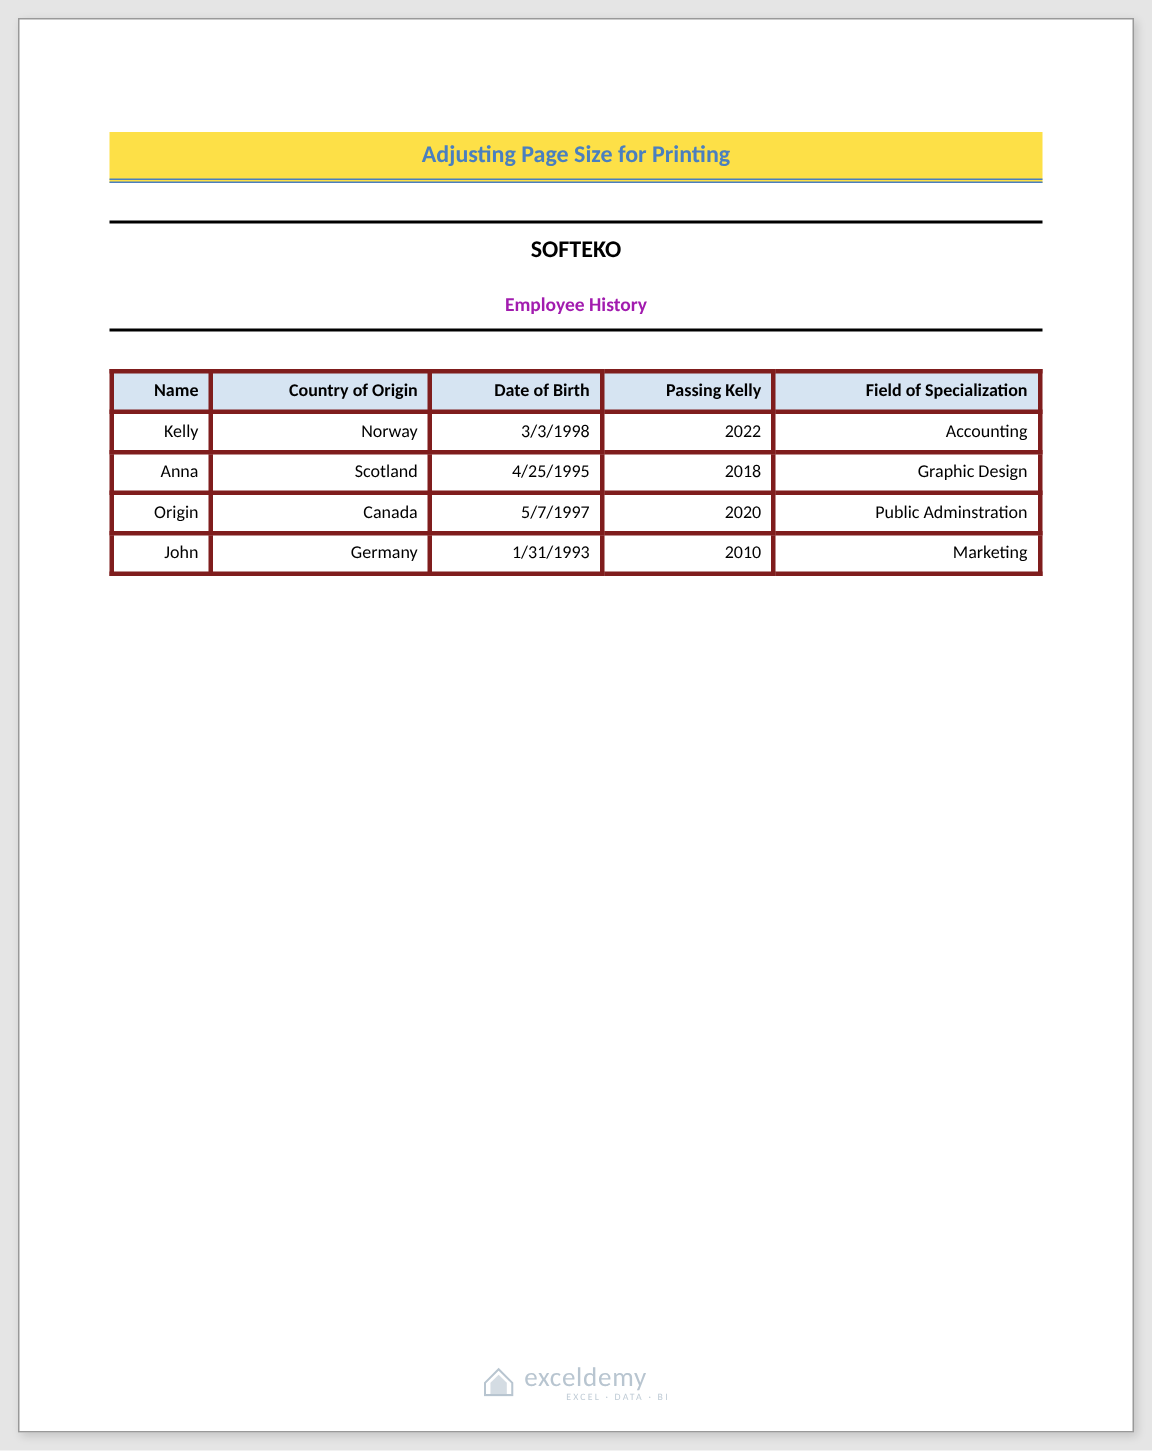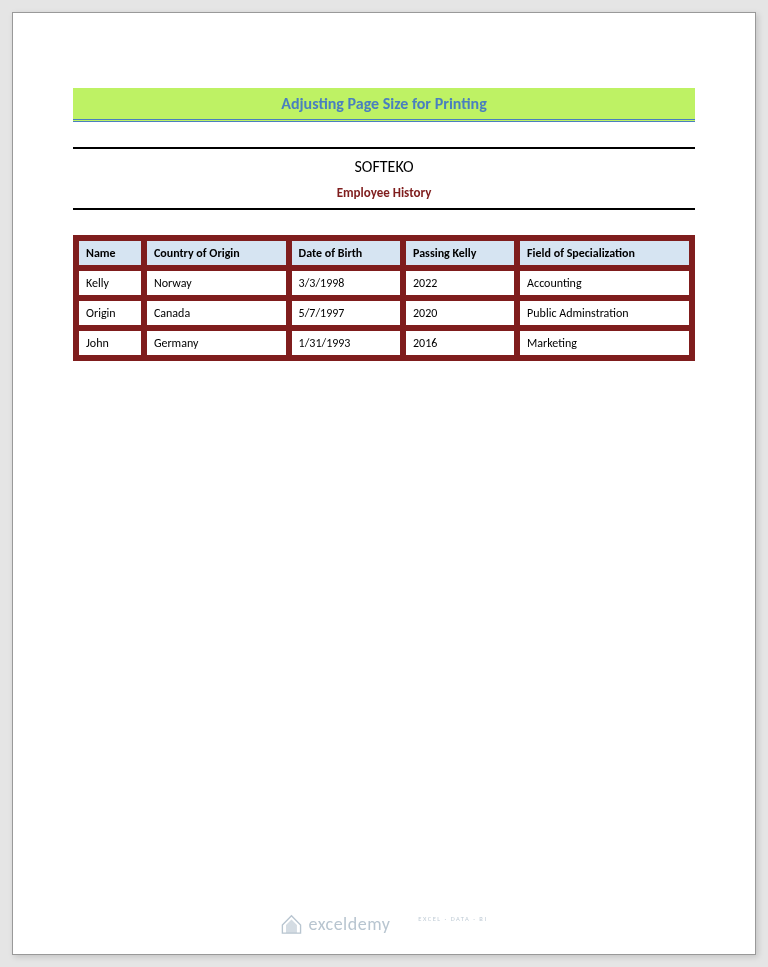--- a/index.html
+++ b/index.html
@@ -25,7 +25,7 @@
       position: relative;
     }
     .banner {
-      background: #bef264;
+      background: #fde047;
       text-align: center;
       color: #4a7fbf;
       font-weight: bold;

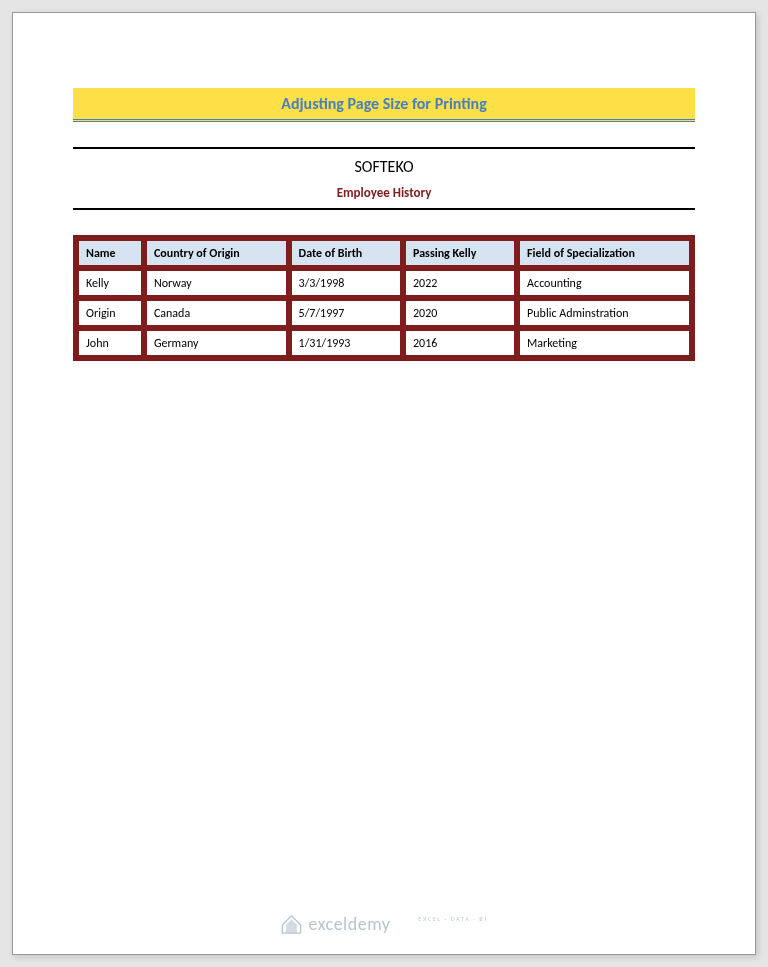--- a/index.html
+++ b/index.html
@@ -42,7 +42,7 @@
     }
     .heading-block .company {
       font-size: 16px;
-      font-weight: normal;
+      font-weight: bold;
       color: #000;
     }
     .heading-block .subtitle {

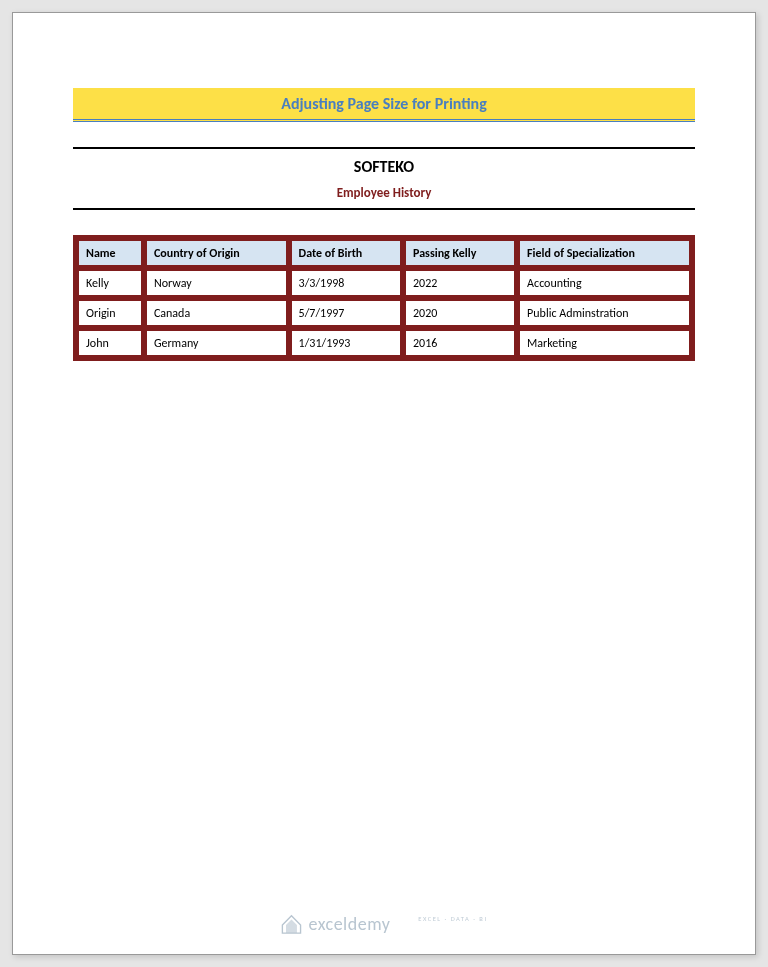--- a/index.html
+++ b/index.html
@@ -48,8 +48,8 @@
     .heading-block .subtitle {
       font-size: 13px;
       font-weight: bold;
-      color: #7f1d1d;
-      margin-top: 9px;
+      color: #a21caf;
+      margin-top: 20px;
     }
     table.data {
       border-collapse: collapse;

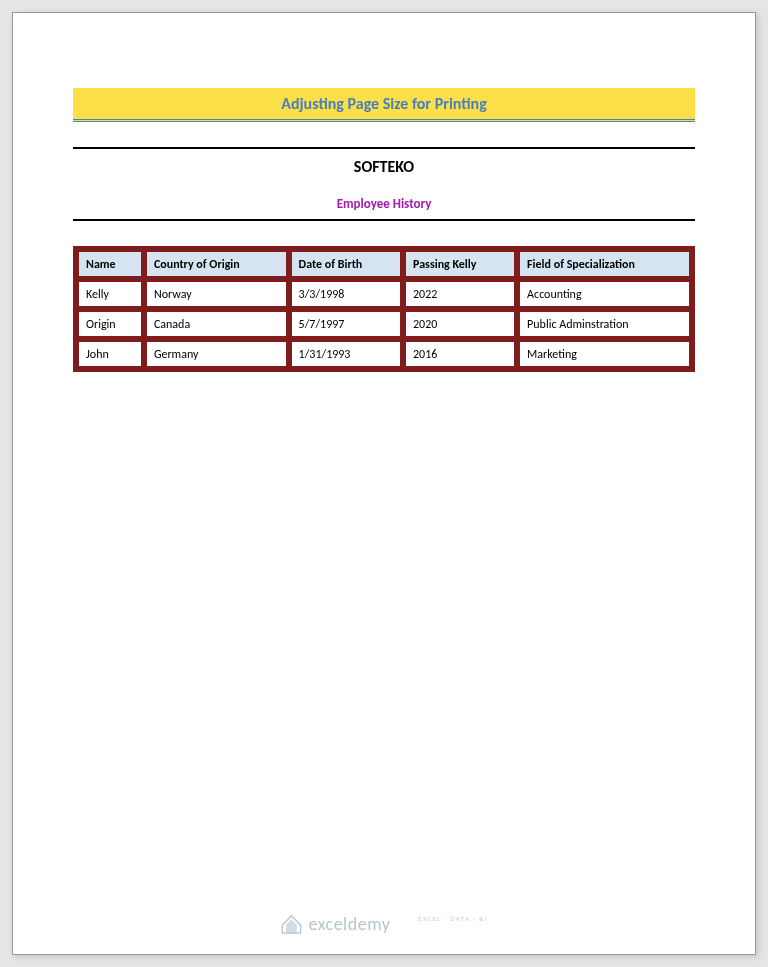--- a/index.html
+++ b/index.html
@@ -58,9 +58,9 @@
       width: 100%;
     }
     table.data th, table.data td {
-      border: 6px solid #7f1d1d;
+      border: 3px solid #7f1d1d;
       padding: 5px 7px;
-      text-align: left;
+      text-align: right;
       vertical-align: middle;
     }
     table.data th {

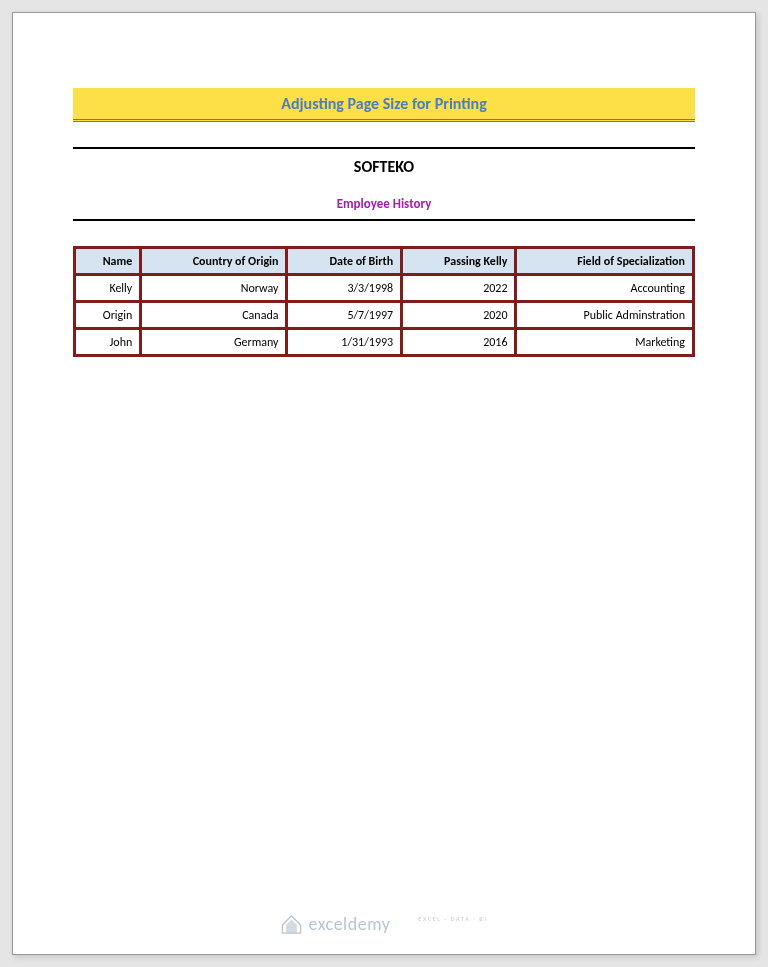--- a/index.html
+++ b/index.html
@@ -137,6 +137,13 @@
         <td>Accounting</td>
       </tr>
       <tr>
+        <td>Anna</td>
+        <td>Scotland</td>
+        <td>4/25/1995</td>
+        <td>2018</td>
+        <td>Graphic Design</td>
+      </tr>
+      <tr>
         <td>Origin</td>
         <td>Canada</td>
         <td>5/7/1997</td>

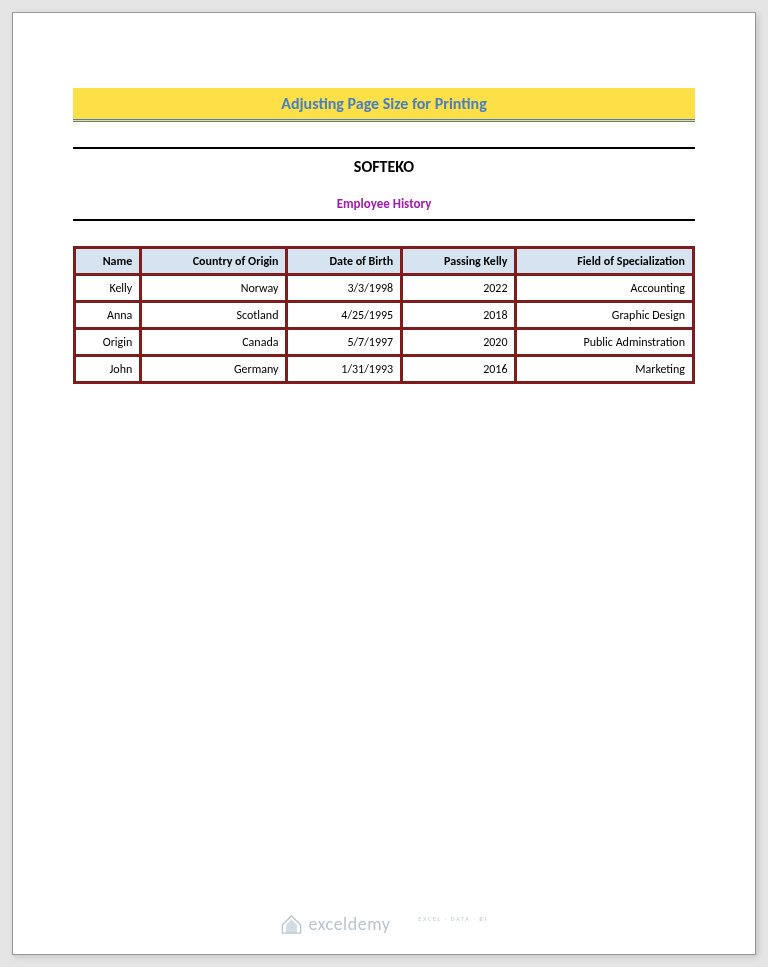--- a/index.html
+++ b/index.html
@@ -154,7 +154,7 @@
         <td>John</td>
         <td>Germany</td>
         <td>1/31/1993</td>
-        <td>2016</td>
+        <td>2010</td>
         <td>Marketing</td>
       </tr>
     </tbody>

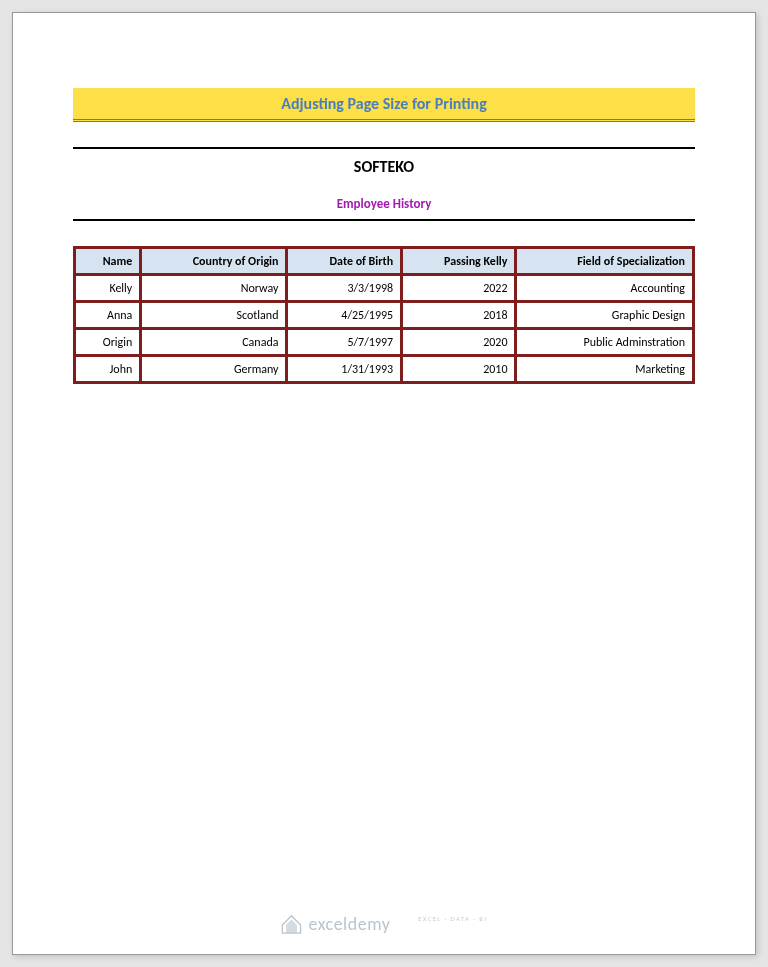--- a/index.html
+++ b/index.html
@@ -90,7 +90,7 @@
     }
     .watermark .textwrap {
       display: flex;
-      flex-direction: row;
+      flex-direction: column;
       line-height: 1;
       justify-content: center;
     }

